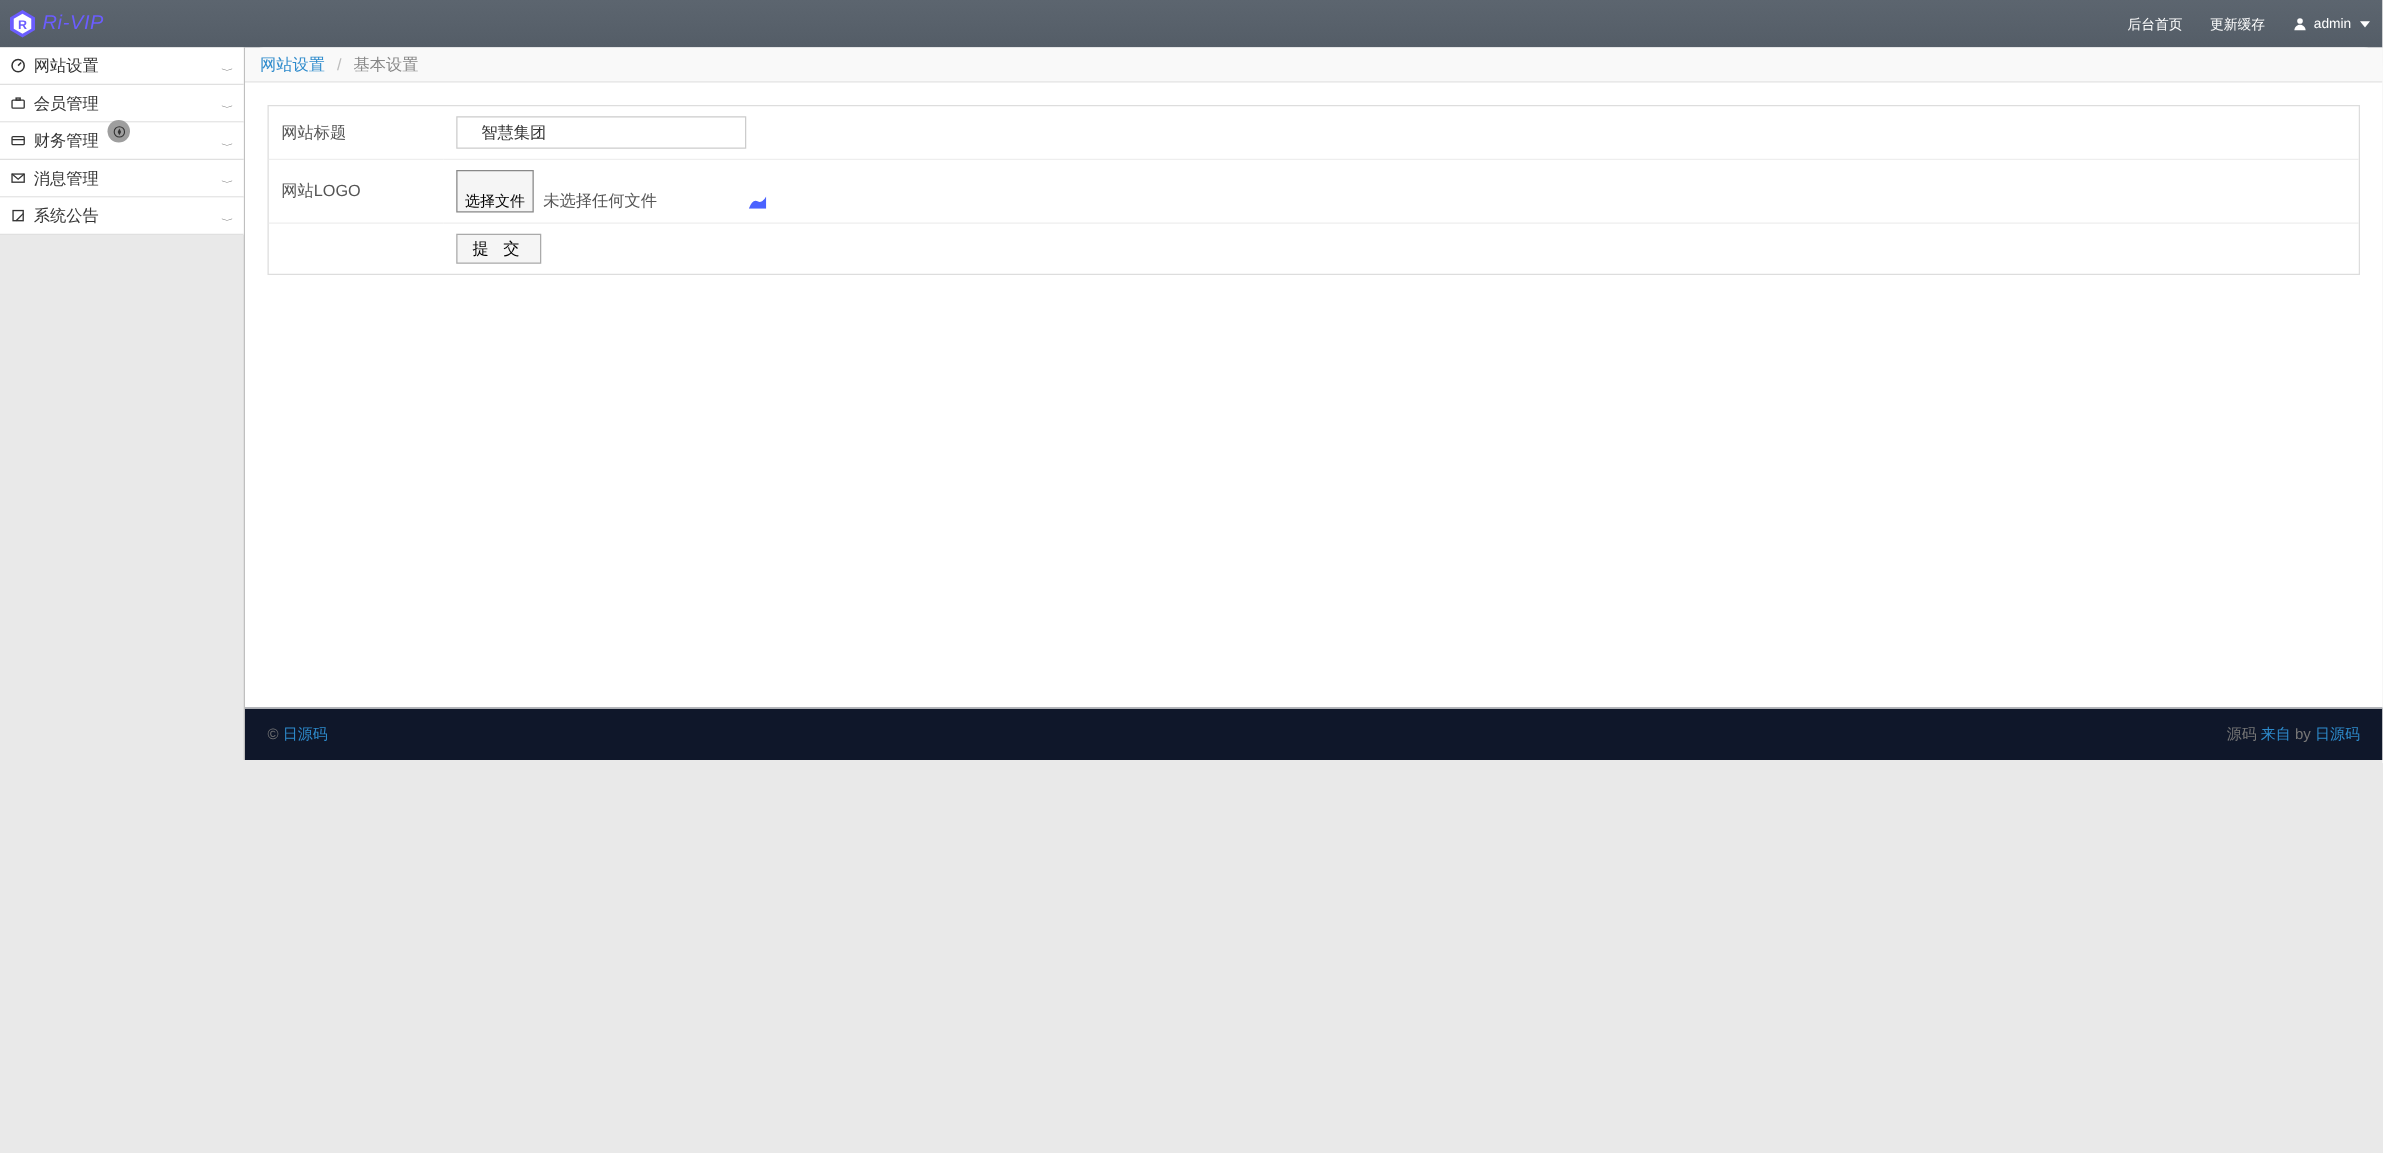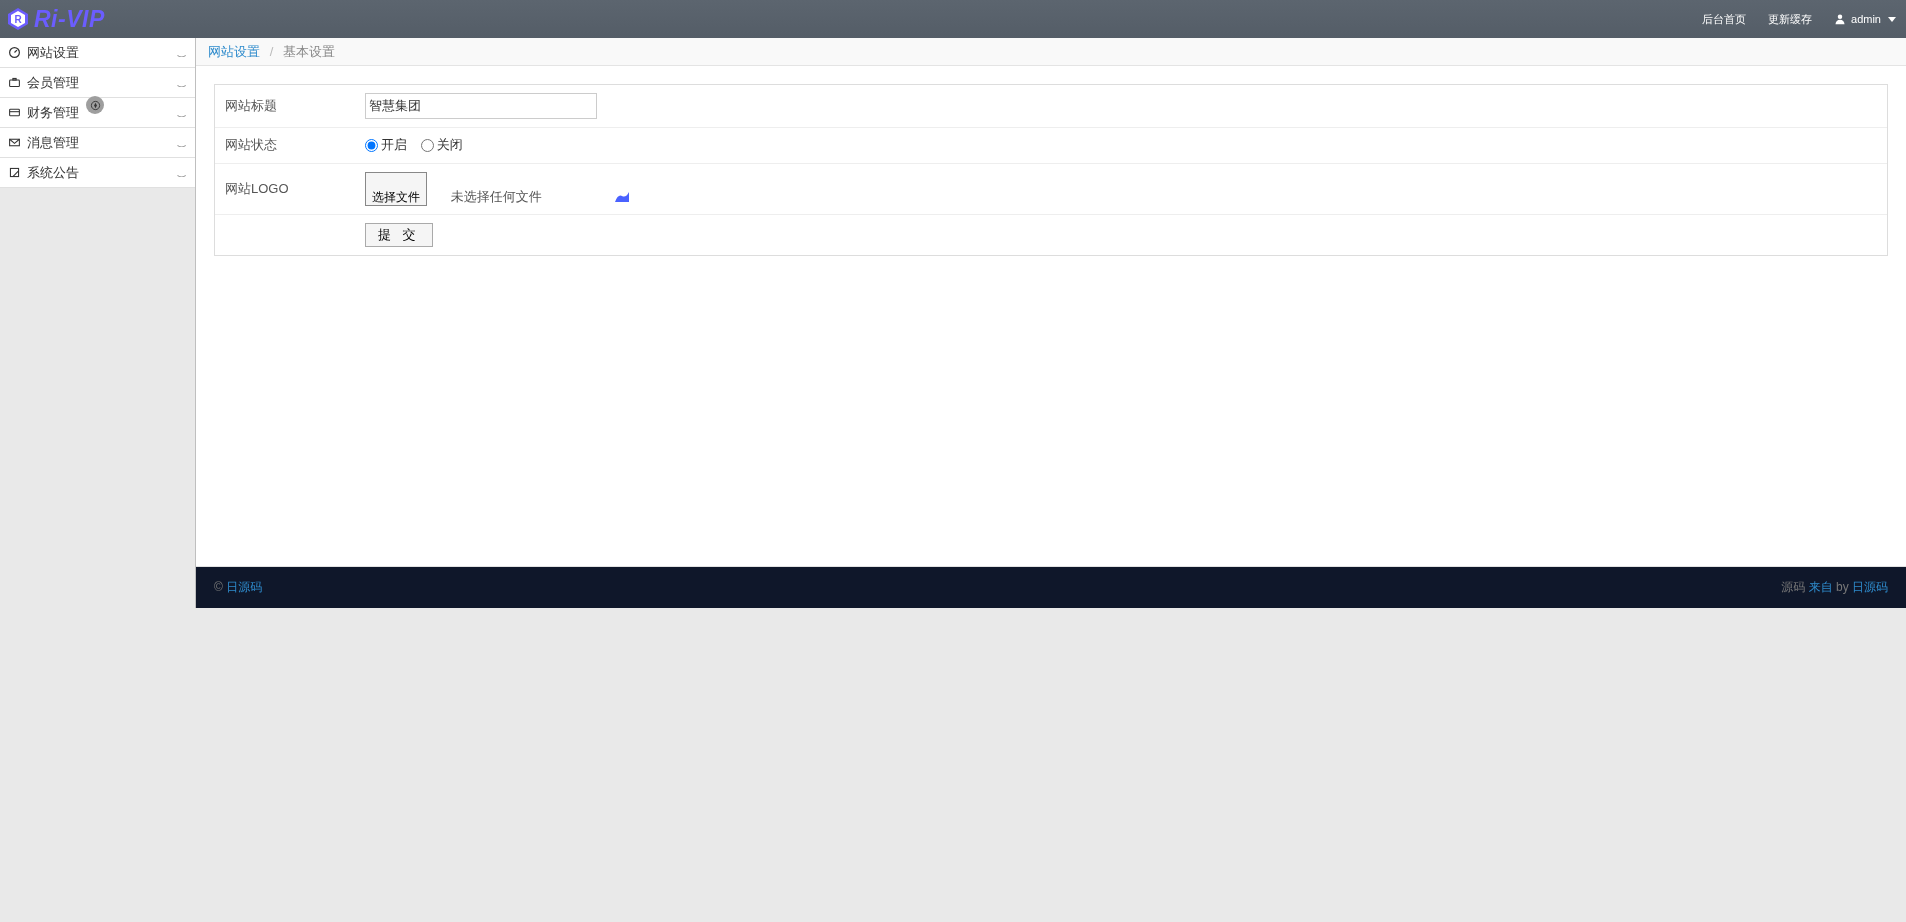--- a/index.html
+++ b/index.html
@@ -17,7 +17,7 @@
 }
 .logo { display: flex; align-items: center; gap: 4px; }
 .logo svg { width: 24px; height: 24px; }
-.logo-text { font-size: 23px; font-weight: 700; font-style: italic; color: #6b5dff; letter-spacing: 0.5px; }
+.logo-text { font-size: 16px; font-weight: 400; font-style: italic; color: #6b5dff; letter-spacing: 0.5px; }
 .navbar-right { margin-left: auto; display: flex; align-items: center; gap: 22px; font-size: 11px; }
 .navbar-link { color: #fff; text-decoration: none; cursor: pointer; }
 .user-menu { display: flex; align-items: center; gap: 5px; cursor: pointer; }

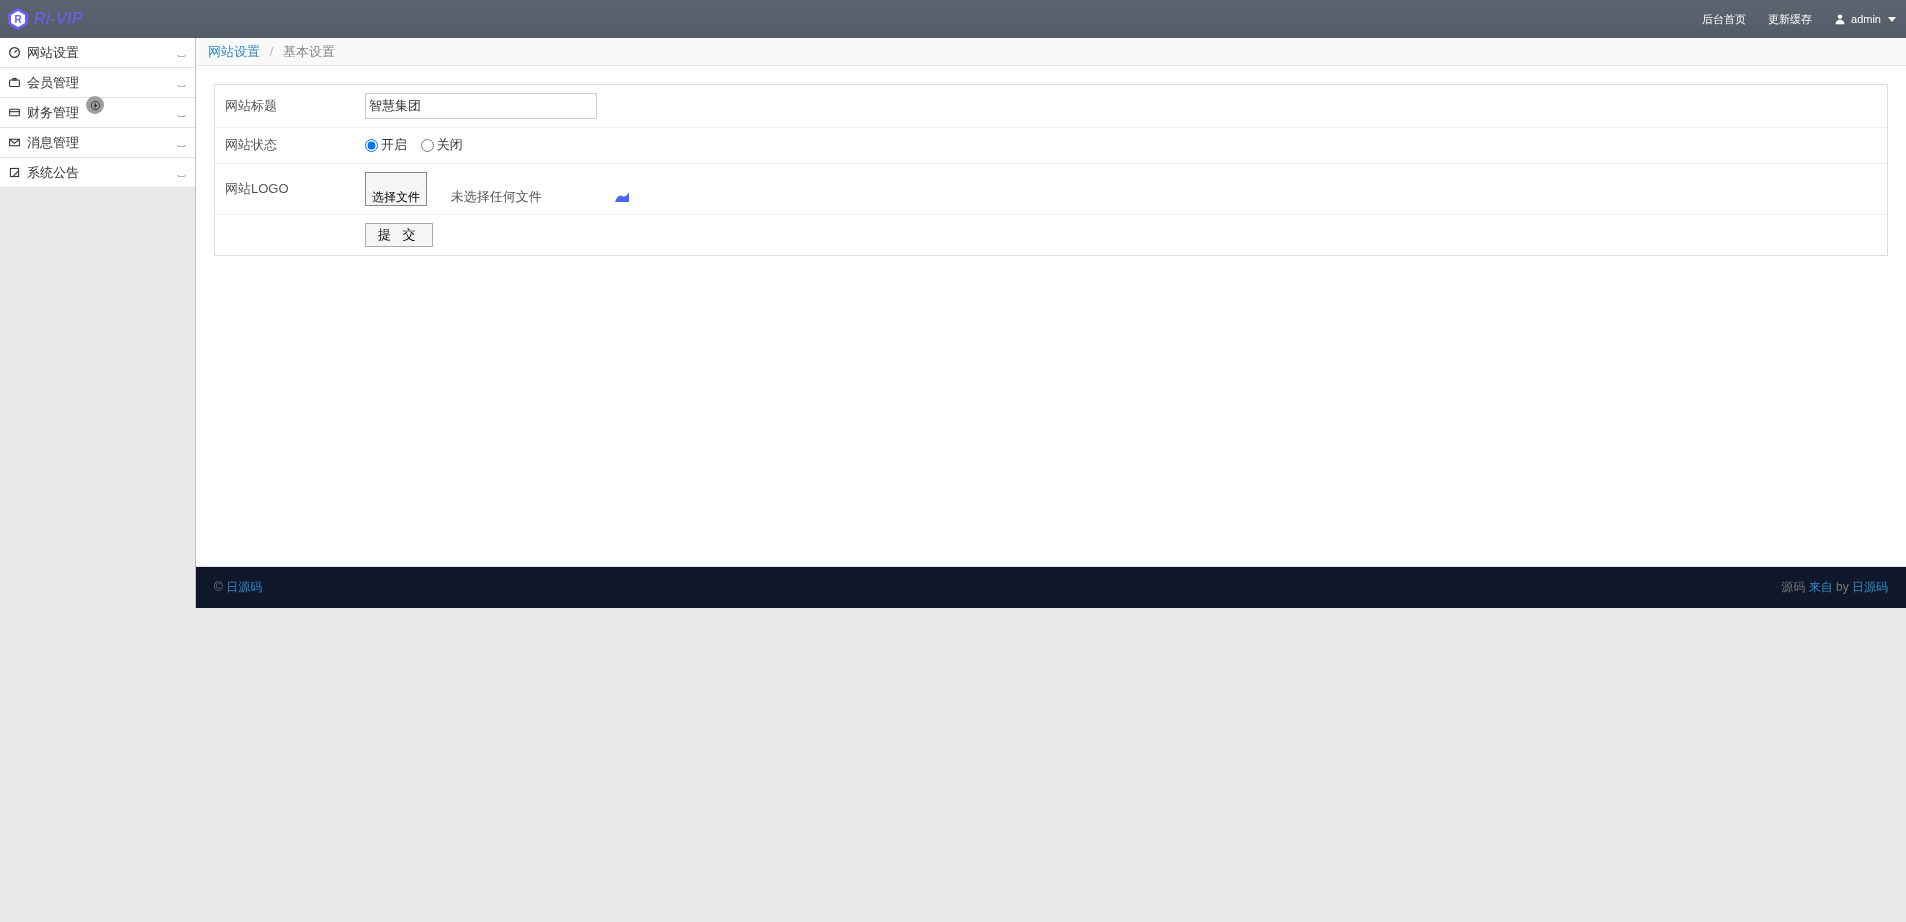--- a/index.html
+++ b/index.html
@@ -80,7 +80,7 @@
 .form-table td { border-bottom: 1px solid #eee; padding: 8px 10px; vertical-align: middle; font-size: 13px; }
 .form-table tr:last-child td { border-bottom: none; }
 .form-table td.lbl { width: 140px; color: #555; }
-.text-input { width: 232px; height: 26px; border: 1px solid #ccc; padding: 0 3px; font-size: 13px; color: #333; }
+.text-input { width: 232px; height: 26px; border: 1px solid #ccc; padding: 0 19px; font-size: 13px; color: #333; }
 .radio-label { margin-right: 10px; display: inline-flex; align-items: center; gap: 3px; }
 .radio-label input { margin: 0; }
 .file-btn { height: 22px; border: 1px solid #888; background: #f5f5f5; padding: 16px 6px; font-size: 12px; cursor: pointer; }

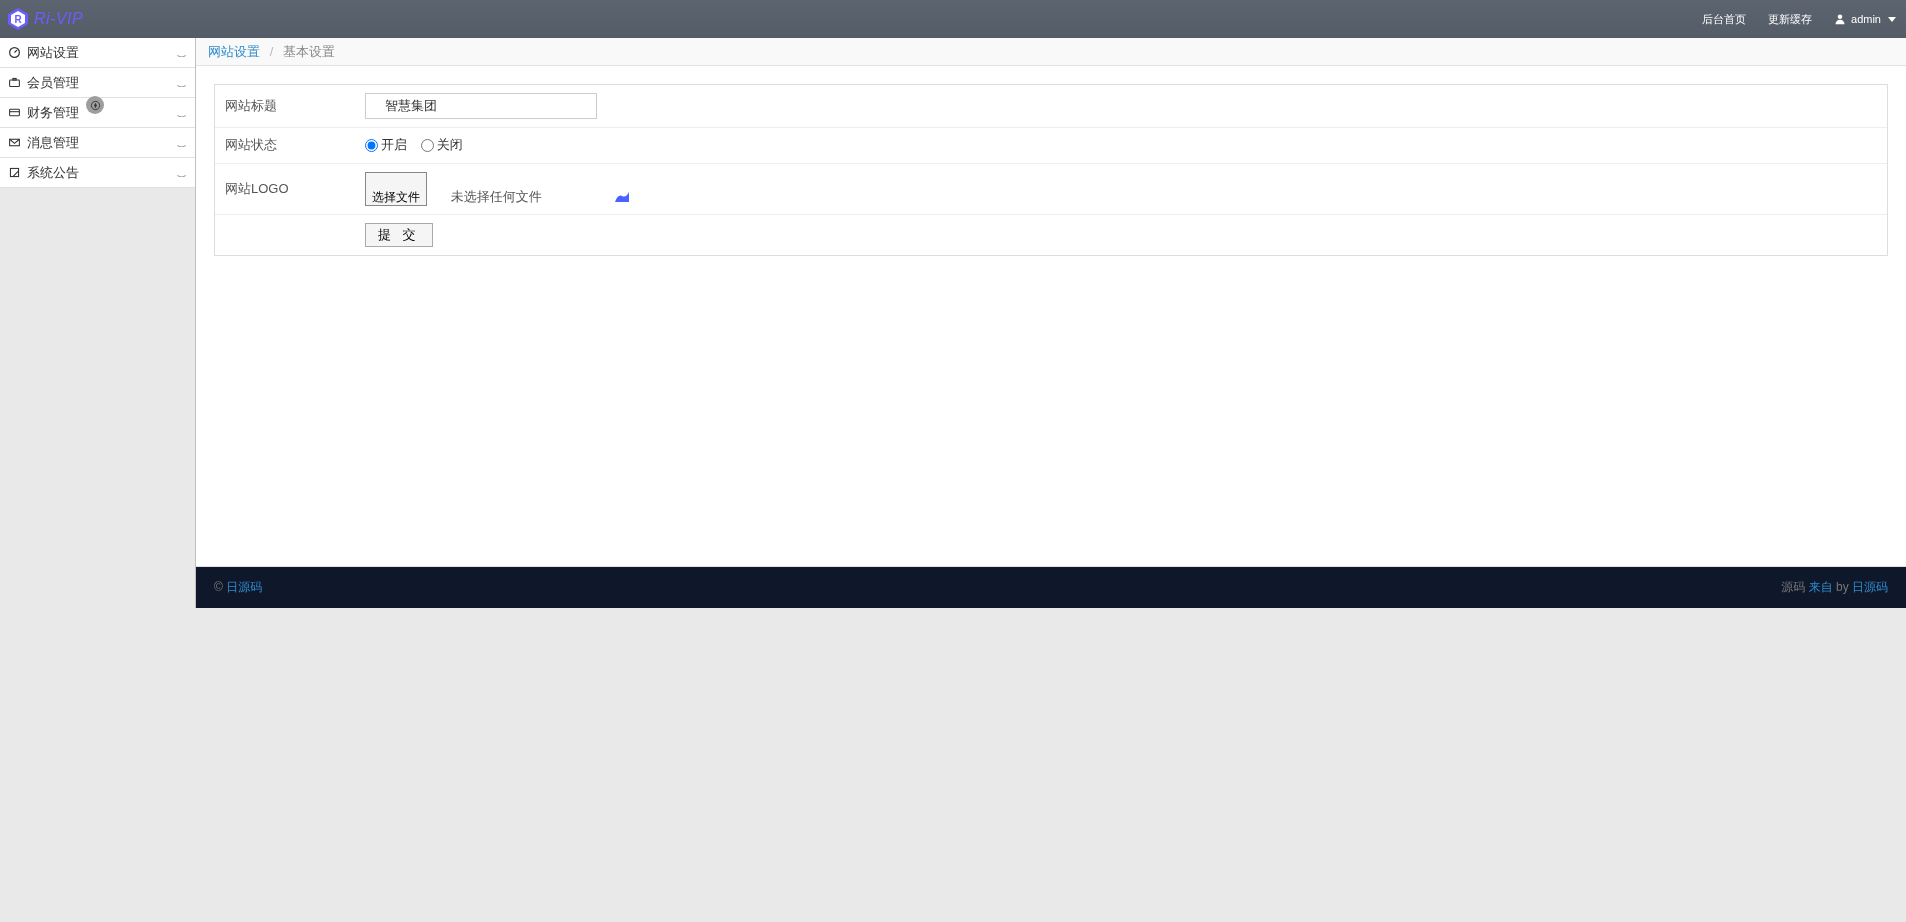--- a/index.html
+++ b/index.html
@@ -188,19 +188,6 @@
           <td class="lbl">网站标题</td>
           <td>
             <input type="text" class="text-input" value="智慧集团" style="">
-          </td>
-        </tr>
-        <tr>
-          <td class="lbl">网站状态</td>
-          <td>
-            <label class="radio-label">
-              <input type="radio" name="st" checked="" style="">
-              <span>开启</span>
-            </label>
-            <label class="radio-label">
-              <input type="radio" name="st" style="">
-              <span>关闭</span>
-            </label>
           </td>
         </tr>
         <tr>

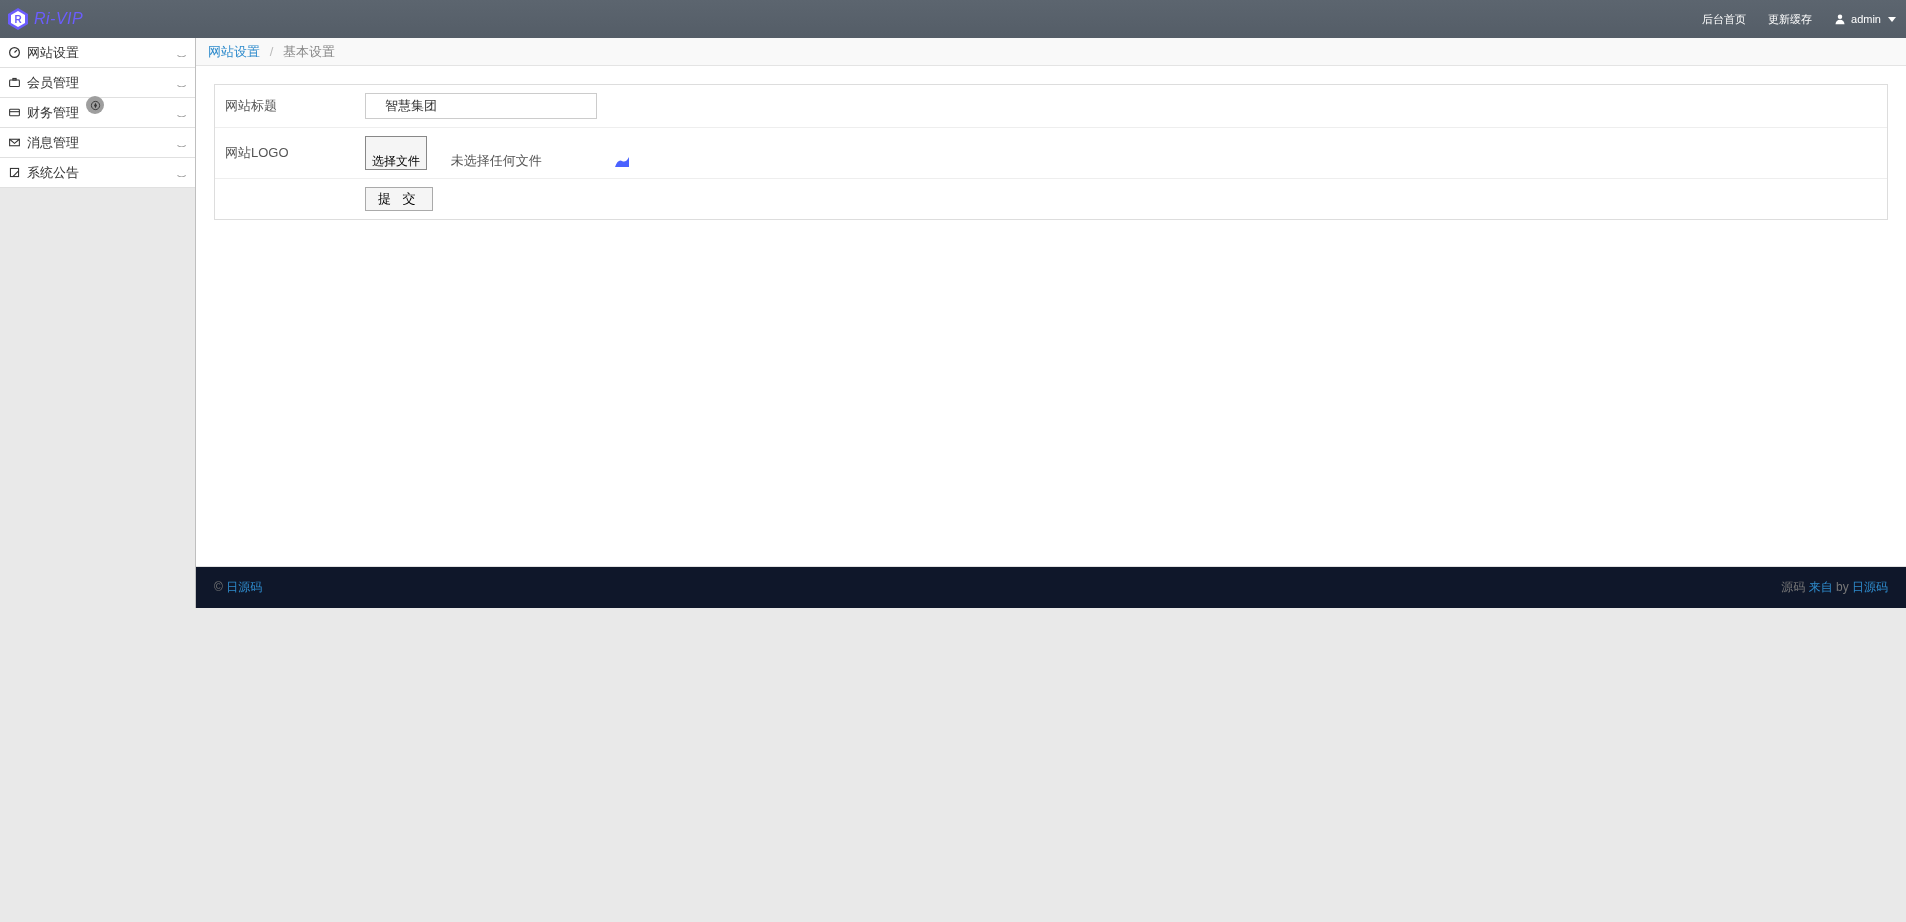--- a/index.html
+++ b/index.html
@@ -84,7 +84,7 @@
 .radio-label { margin-right: 10px; display: inline-flex; align-items: center; gap: 3px; }
 .radio-label input { margin: 0; }
 .file-btn { height: 22px; border: 1px solid #888; background: #f5f5f5; padding: 16px 6px; font-size: 12px; cursor: pointer; }
-.file-text { margin-left: 20px; color: #555; font-size: 13px; }
+.file-text { margin-left: 4px; color: #555; font-size: 13px; }
 .logo-preview { display: inline-block; vertical-align: middle; margin-left: 70px; }
 .submit-btn { height: 24px; border: 1px solid #aaa; background: #f5f5f5; padding: 0 12px; cursor: pointer; font-size: 13px; letter-spacing: 4px; }
 

